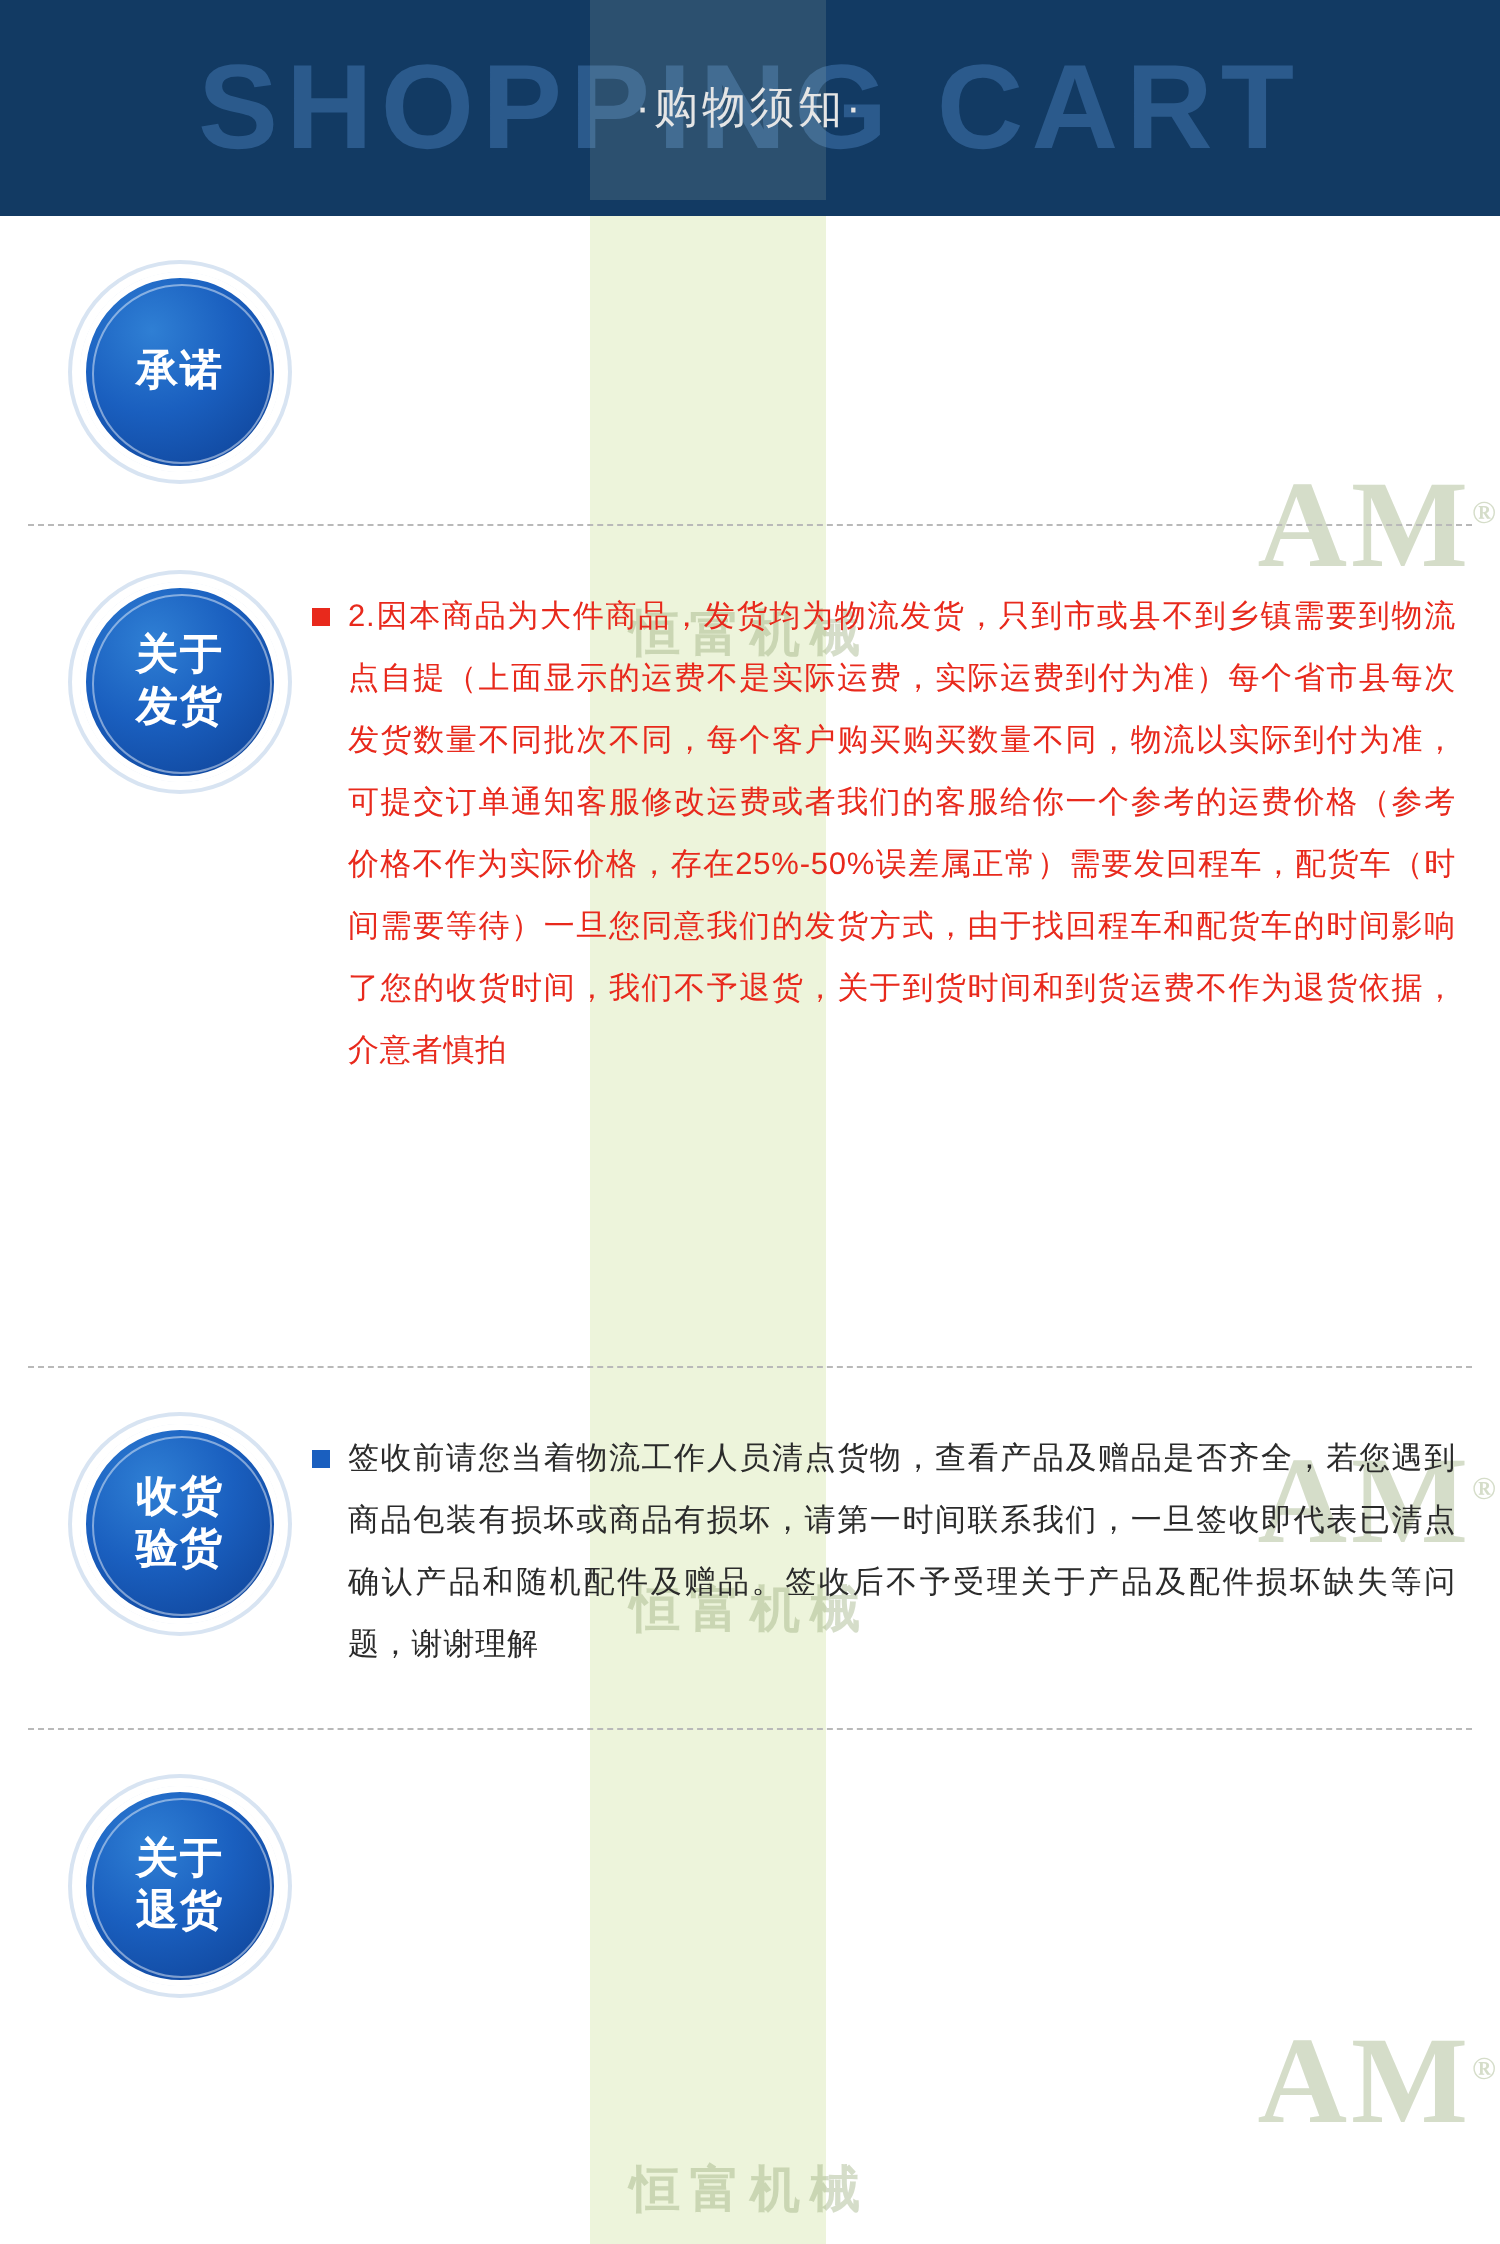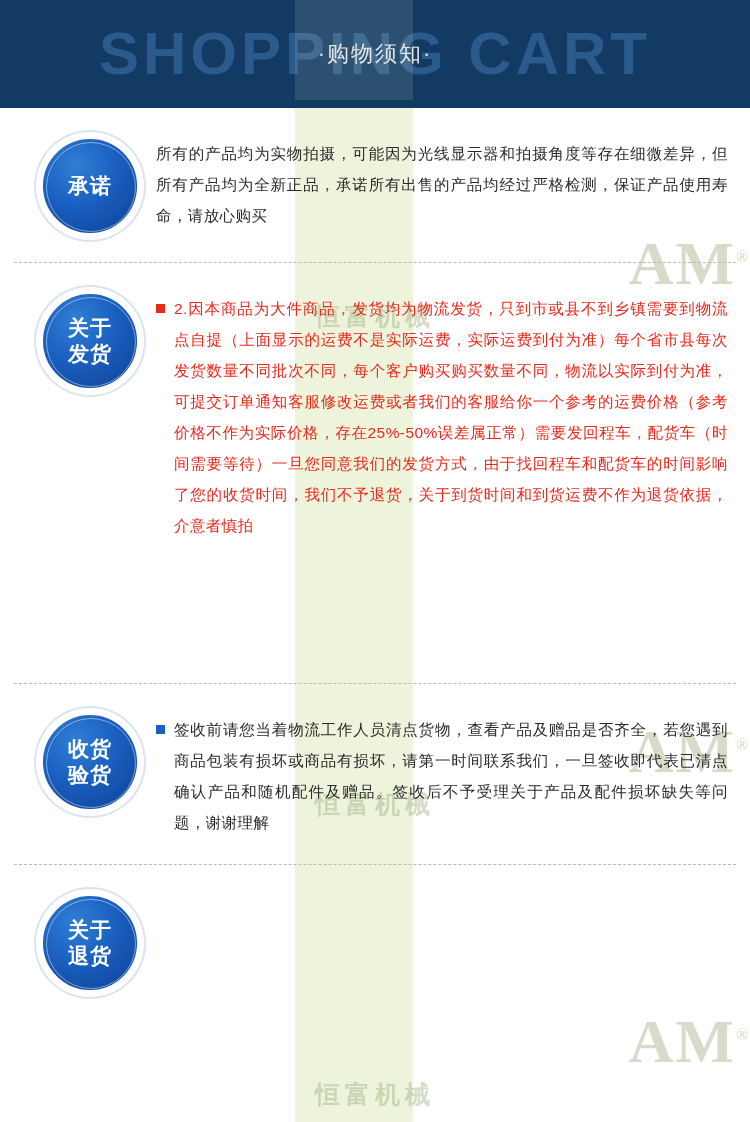--- a/index.html
+++ b/index.html
@@ -247,9 +247,6 @@
           <span>承诺</span>
         </div>
       </div>
-      <div class="body-col">
-        <div class="para">所有的产品均为实物拍摄，可能因为光线显示器和拍摄角度等存在细微差异，但所有产品均为全新正品，承诺所有出售的产品均经过严格检测，保证产品使用寿命，请放心购买</div>
-      </div>
     </div>
 
     <div class="divider"></div>

